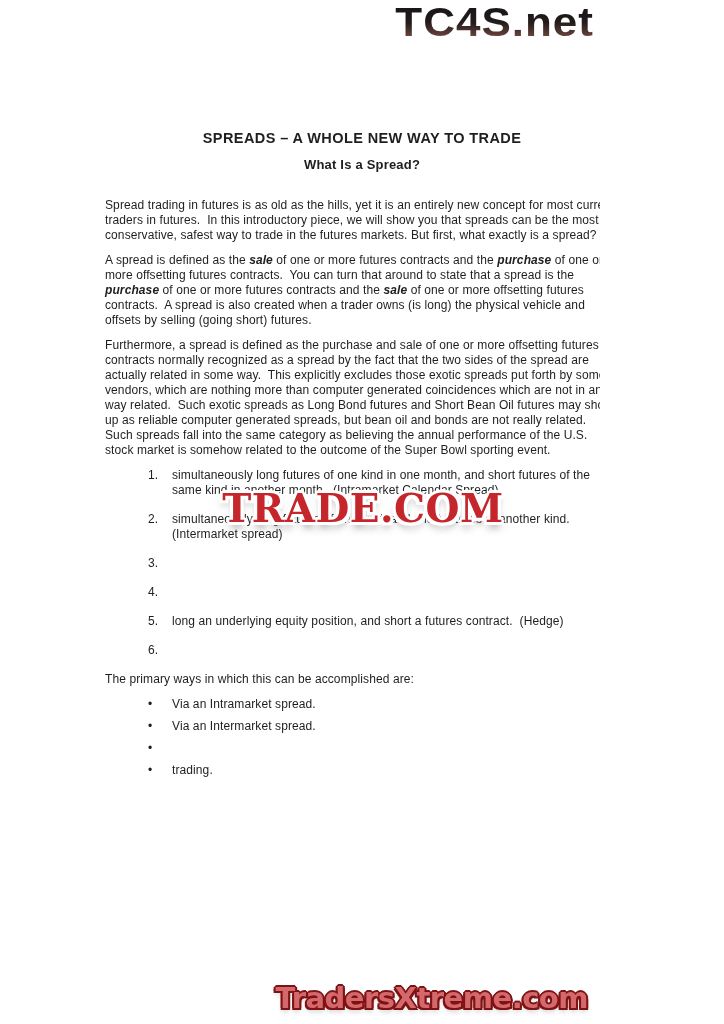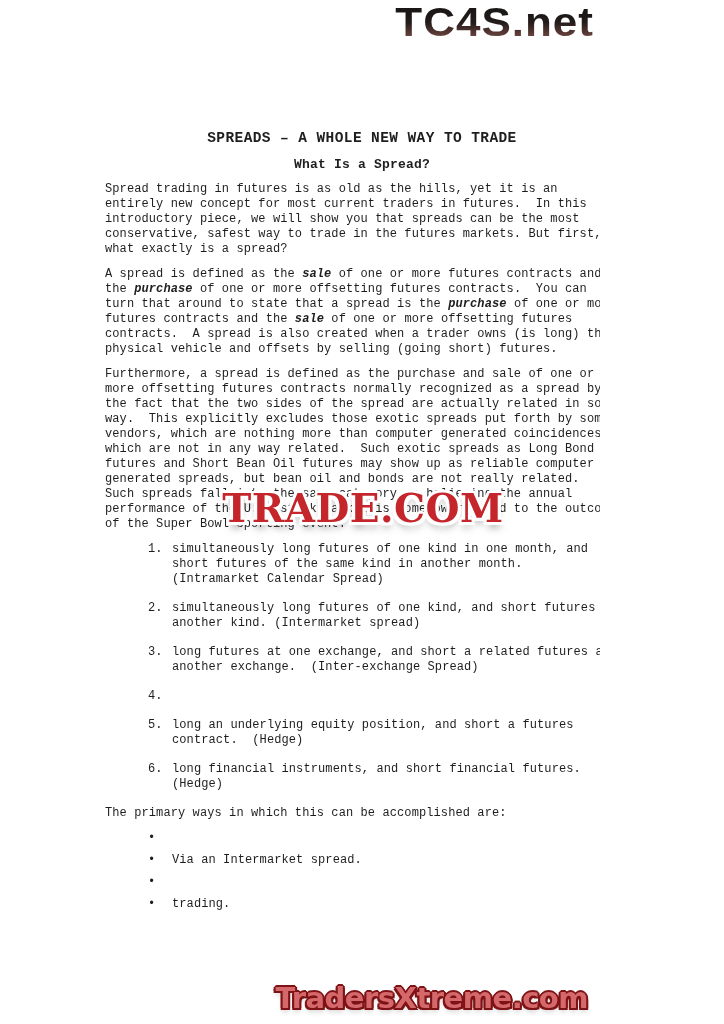--- a/index.html
+++ b/index.html
@@ -11,7 +11,7 @@
   
   .doc {
     position:absolute; left:105px; top:130px; width:514px;
-    font-size:12px; line-height:15px; letter-spacing:0.1px;font-family:Liberation Mono, monospace;
+    font-size:12px; line-height:15px; letter-spacing:0.1px;
   }
   .doc h1 {
     font-size:14.5px; line-height:16px; font-weight:bold; text-align:center;

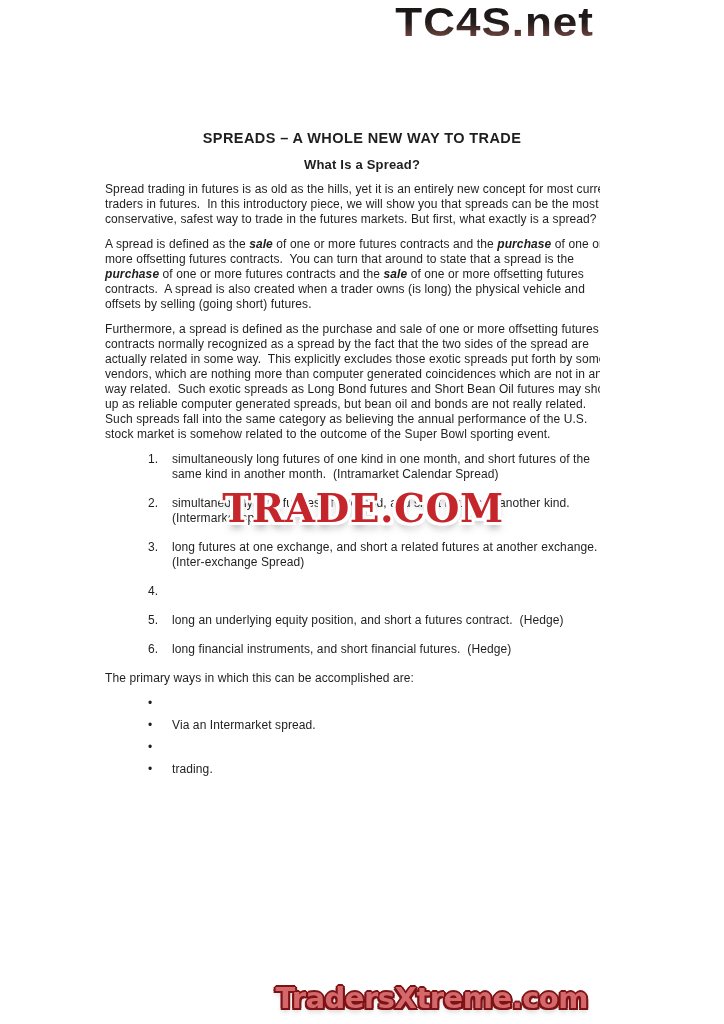--- a/index.html
+++ b/index.html
@@ -19,7 +19,7 @@
   }
   .doc h2 {
     font-size:13px; line-height:15px; font-weight:bold; text-align:center;
-    margin:0 0 10px 0; letter-spacing:0.2px;
+    margin:0 0 26px 0; letter-spacing:0.2px;
   }
   .doc p { margin:0 0 10px 0; white-space:pre-wrap; }
   .bi { font-weight:bold; font-style:italic; }

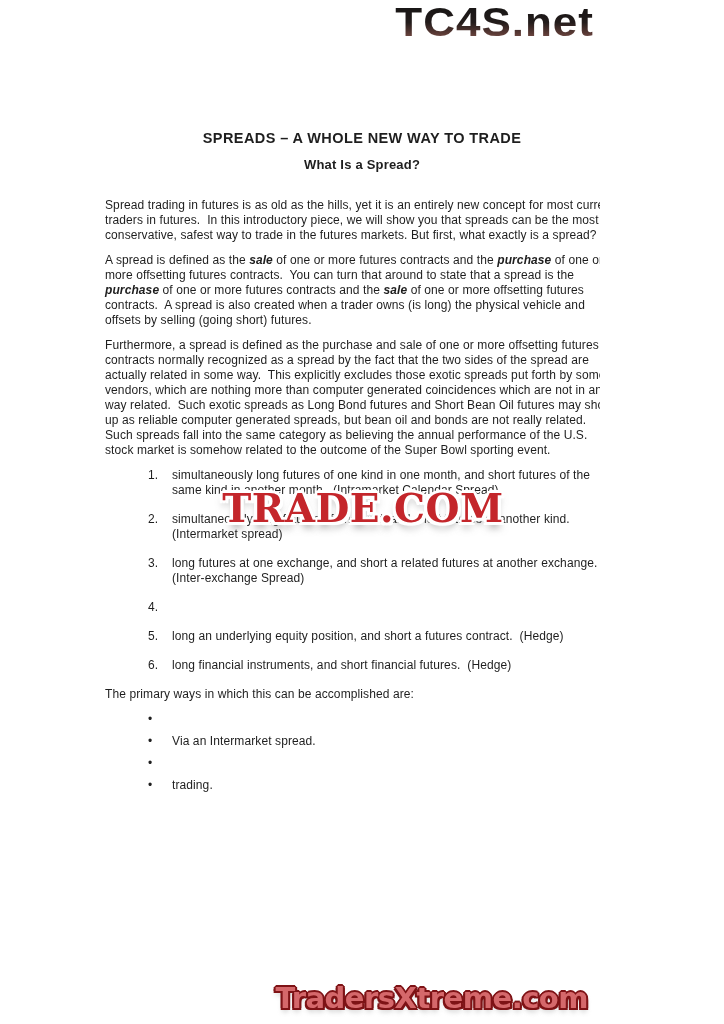--- a/index.html
+++ b/index.html
@@ -107,7 +107,6 @@
       </div>
       <div class="num-item">
         <span class="num">3.</span>
-        <span class="num-text">long futures at one exchange, and short a related futures at another exchange.  (Inter-exchange Spread)</span>
       </div>
       <div class="num-item">
         <span class="num">4.</span>

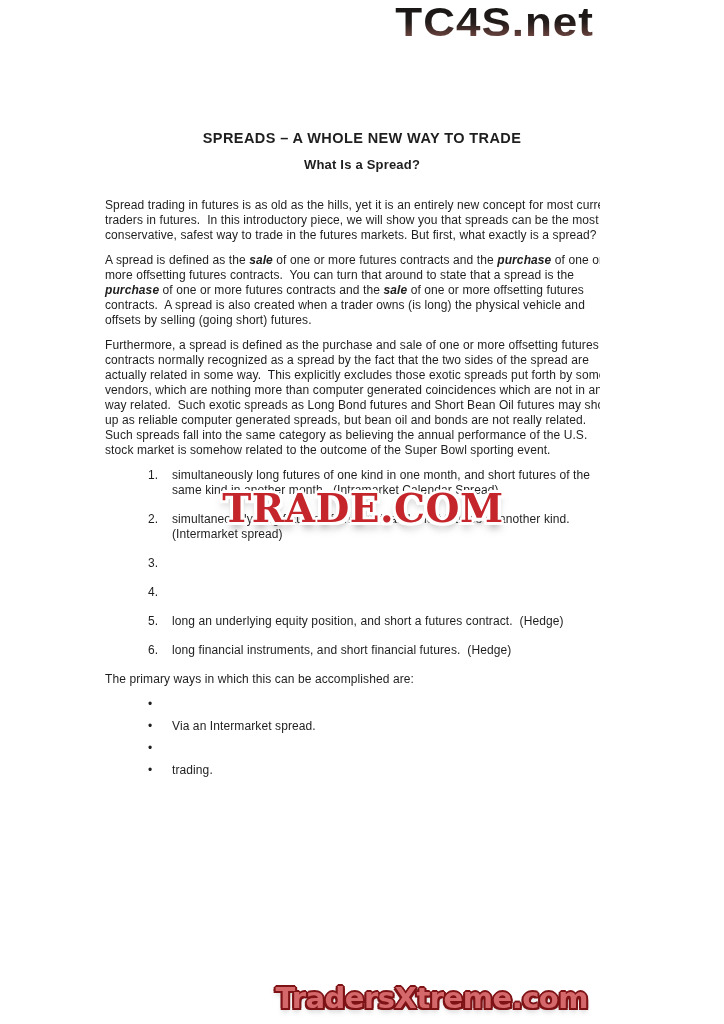--- a/index.html
+++ b/index.html
@@ -117,7 +117,6 @@
       </div>
       <div class="num-item">
         <span class="num">6.</span>
-        <span class="num-text">long financial instruments, and short financial futures.  (Hedge)</span>
       </div>
     </div>
 

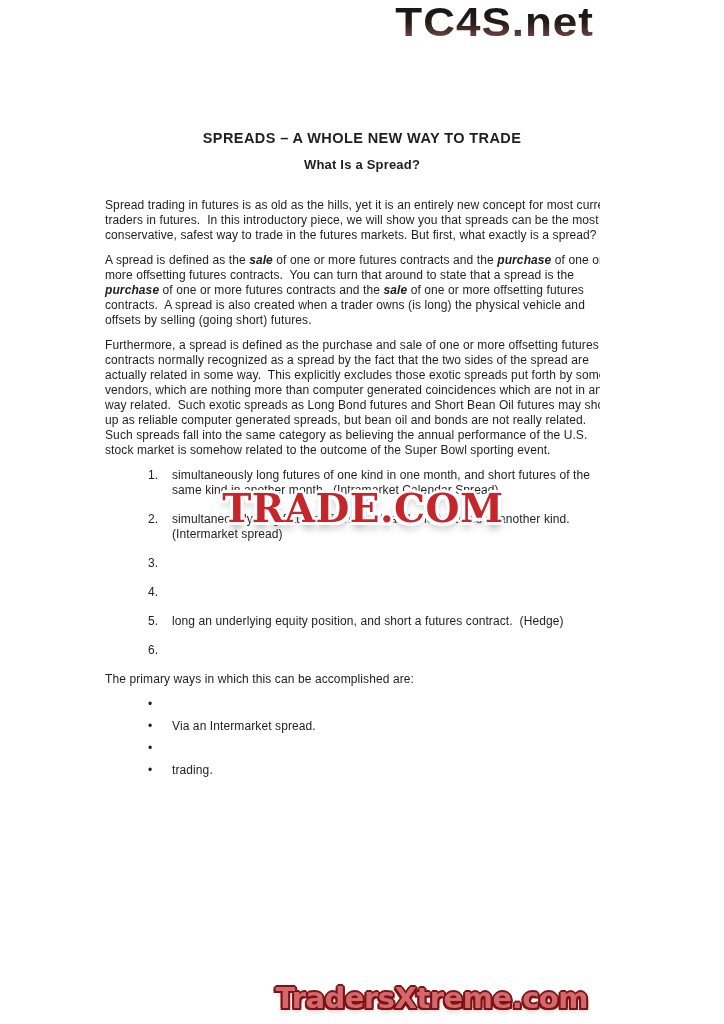--- a/index.html
+++ b/index.html
@@ -125,6 +125,7 @@
     <div class="bullets">
       <div class="bullet-item">
         <span class="bullet-marker">•</span>
+        <span class="bullet-text">Via an Intramarket spread.</span>
       </div>
       <div class="bullet-item">
         <span class="bullet-marker">•</span>

